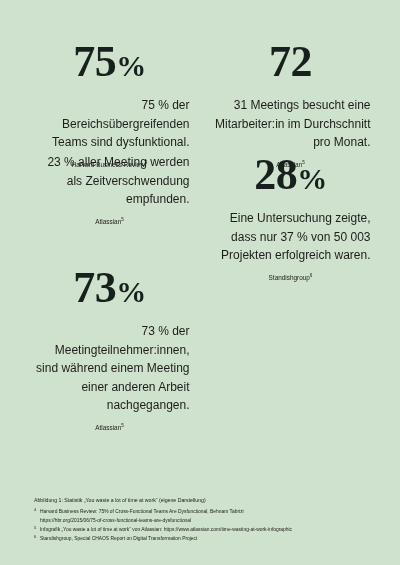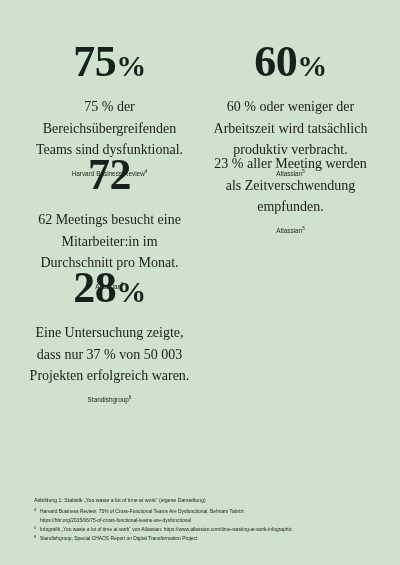--- a/index.html
+++ b/index.html
@@ -29,7 +29,7 @@
     row-gap: 0;
   }
   .stat {
-    text-align: center;
+    text-align: right;
     display: flex;
     flex-direction: column;
     align-items: center;

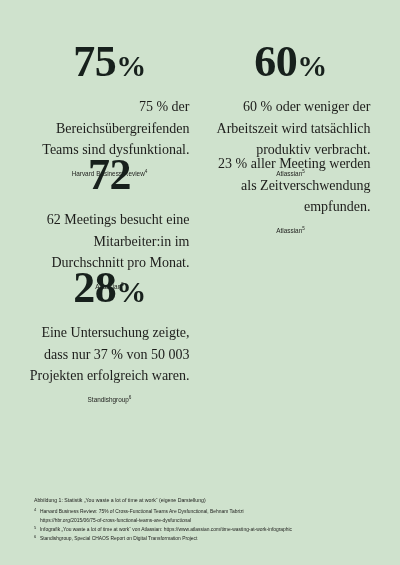--- a/index.html
+++ b/index.html
@@ -107,11 +107,6 @@
       <div class="stat-source"><span>Harvard Business Review</span><sup>4</sup></div>
     </div>
 
-    <div class="stat">
-      <div class="stat-number"><span>60</span><span class="pct">%</span></div>
-      <div class="stat-desc">60 % oder weniger der Arbeitszeit wird tatsächlich produktiv verbracht.</div>
-      <div class="stat-source"><span>Atlassian</span><sup>5</sup></div>
-    </div>
 
     <div class="stat">
       <div class="stat-number"><span>72</span><span class="pct"></span></div>

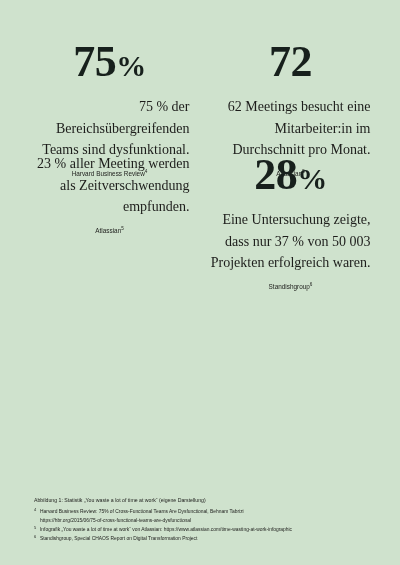--- a/index.html
+++ b/index.html
@@ -48,12 +48,11 @@
     letter-spacing: -0.5px;
   }
   .stat-desc {
-    font-size: 14px;
+    font-size: 12px;
     line-height: 1.55;
     color: #1d1d1b;
     max-width: 160px;
     margin-bottom: 9px;
-    font-family: Liberation Serif, serif;
   }
   .stat-source {
     font-size: 6.4px;

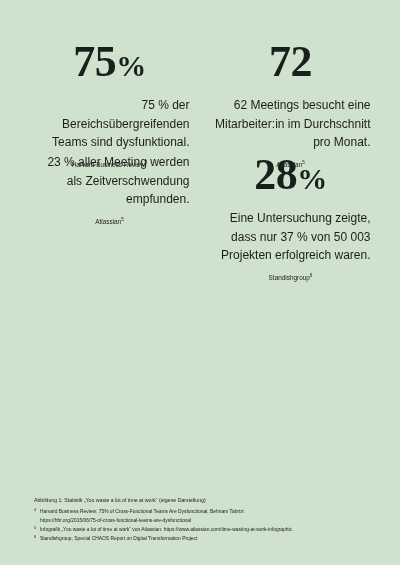--- a/index.html
+++ b/index.html
@@ -109,7 +109,7 @@
 
     <div class="stat">
       <div class="stat-number"><span>72</span><span class="pct"></span></div>
-      <div class="stat-desc">62 Meetings besucht eine Mitarbeiter:in im Durchschnitt pro Monat.</div>
+      <div class="stat-desc">31 Meetings besucht eine Mitarbeiter:in im Durchschnitt pro Monat.</div>
       <div class="stat-source"><span>Atlassian</span><sup>5</sup></div>
     </div>
 

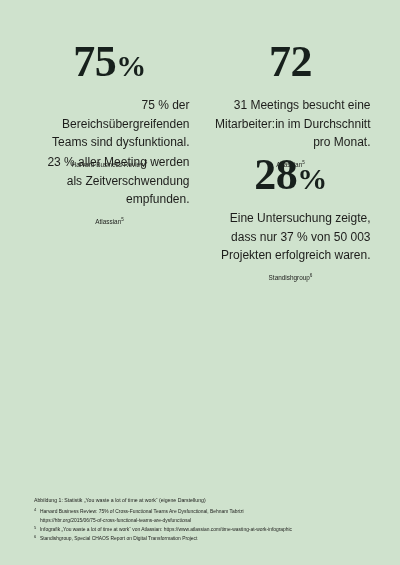--- a/index.html
+++ b/index.html
@@ -124,6 +124,11 @@
       <div class="stat-source"><span>Standishgroup</span><sup>6</sup></div>
     </div>
 
+    <div class="stat">
+      <div class="stat-number"><span>73</span><span class="pct">%</span></div>
+      <div class="stat-desc">73 % der Meetingteilnehmer:innen, sind während einem Meeting einer anderen Arbeit nachgegangen.</div>
+      <div class="stat-source"><span>Atlassian</span><sup>5</sup></div>
+    </div>
 
   </div>
 

